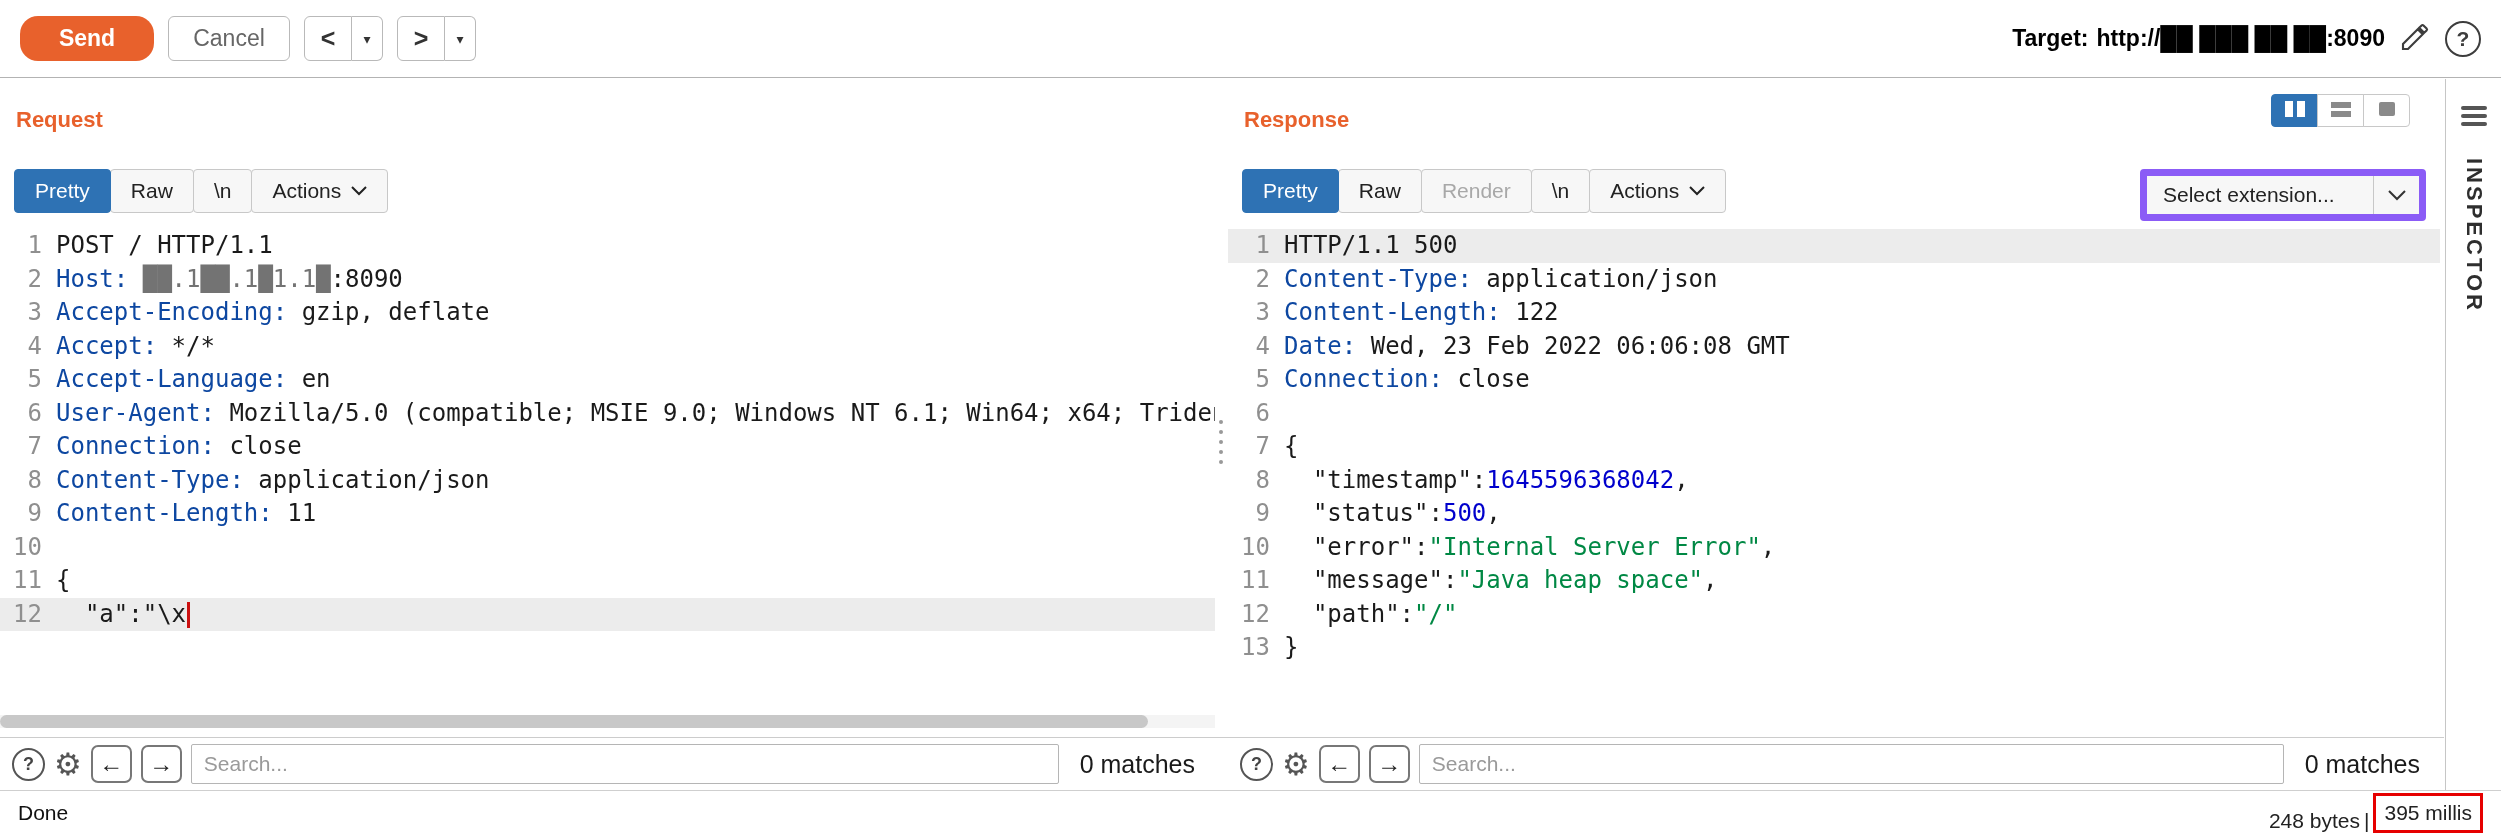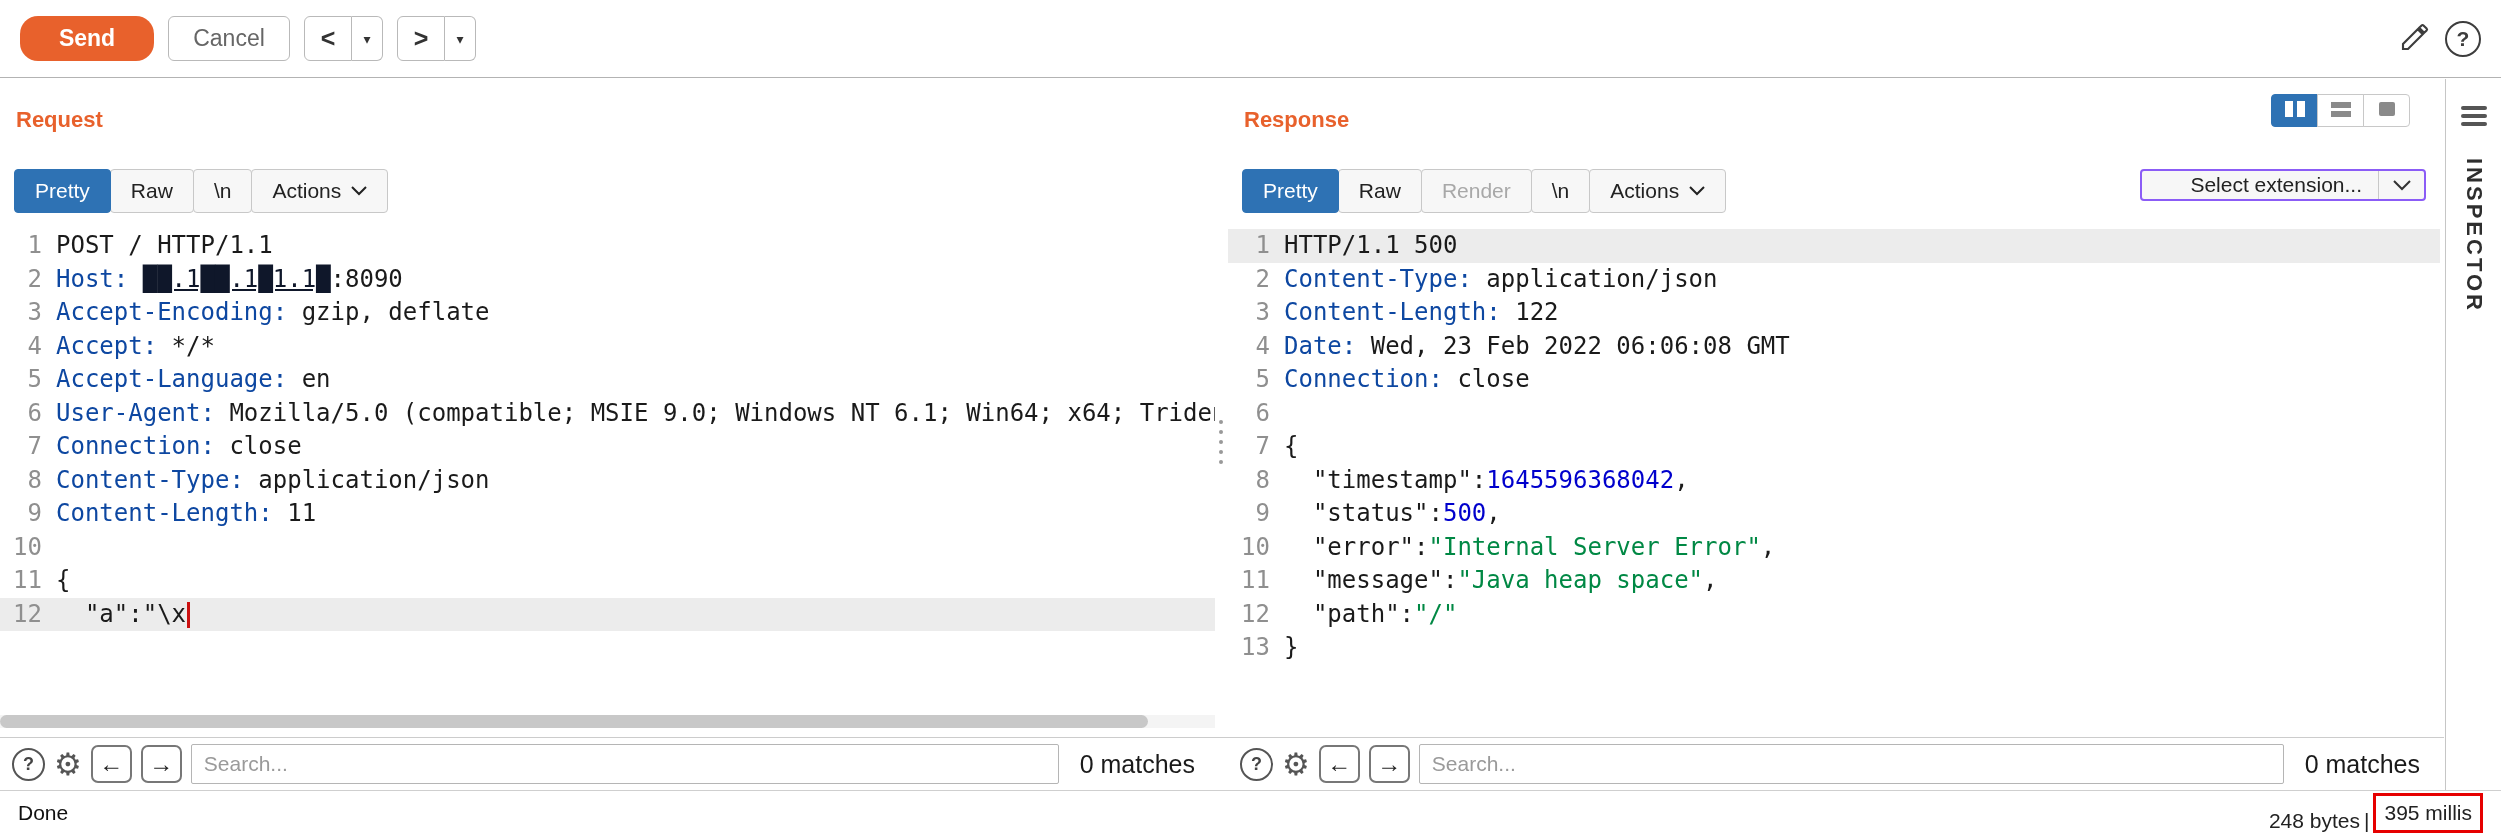--- a/index.html
+++ b/index.html
@@ -136,6 +136,10 @@
       </button>
   </div>
   <div class="spacer"></div>
+  <div class="target-wrap">
+    <span class="target-text">Target:</span>
+    <span class="target-text"><span>http://</span><span class="target-redact">██ ███ ██ ██</span><span>:8090</span></span>
+  </div>
   <button class="icon-btn">
     <span>
       <svg width="32" height="32" viewBox="0 0 24 24">

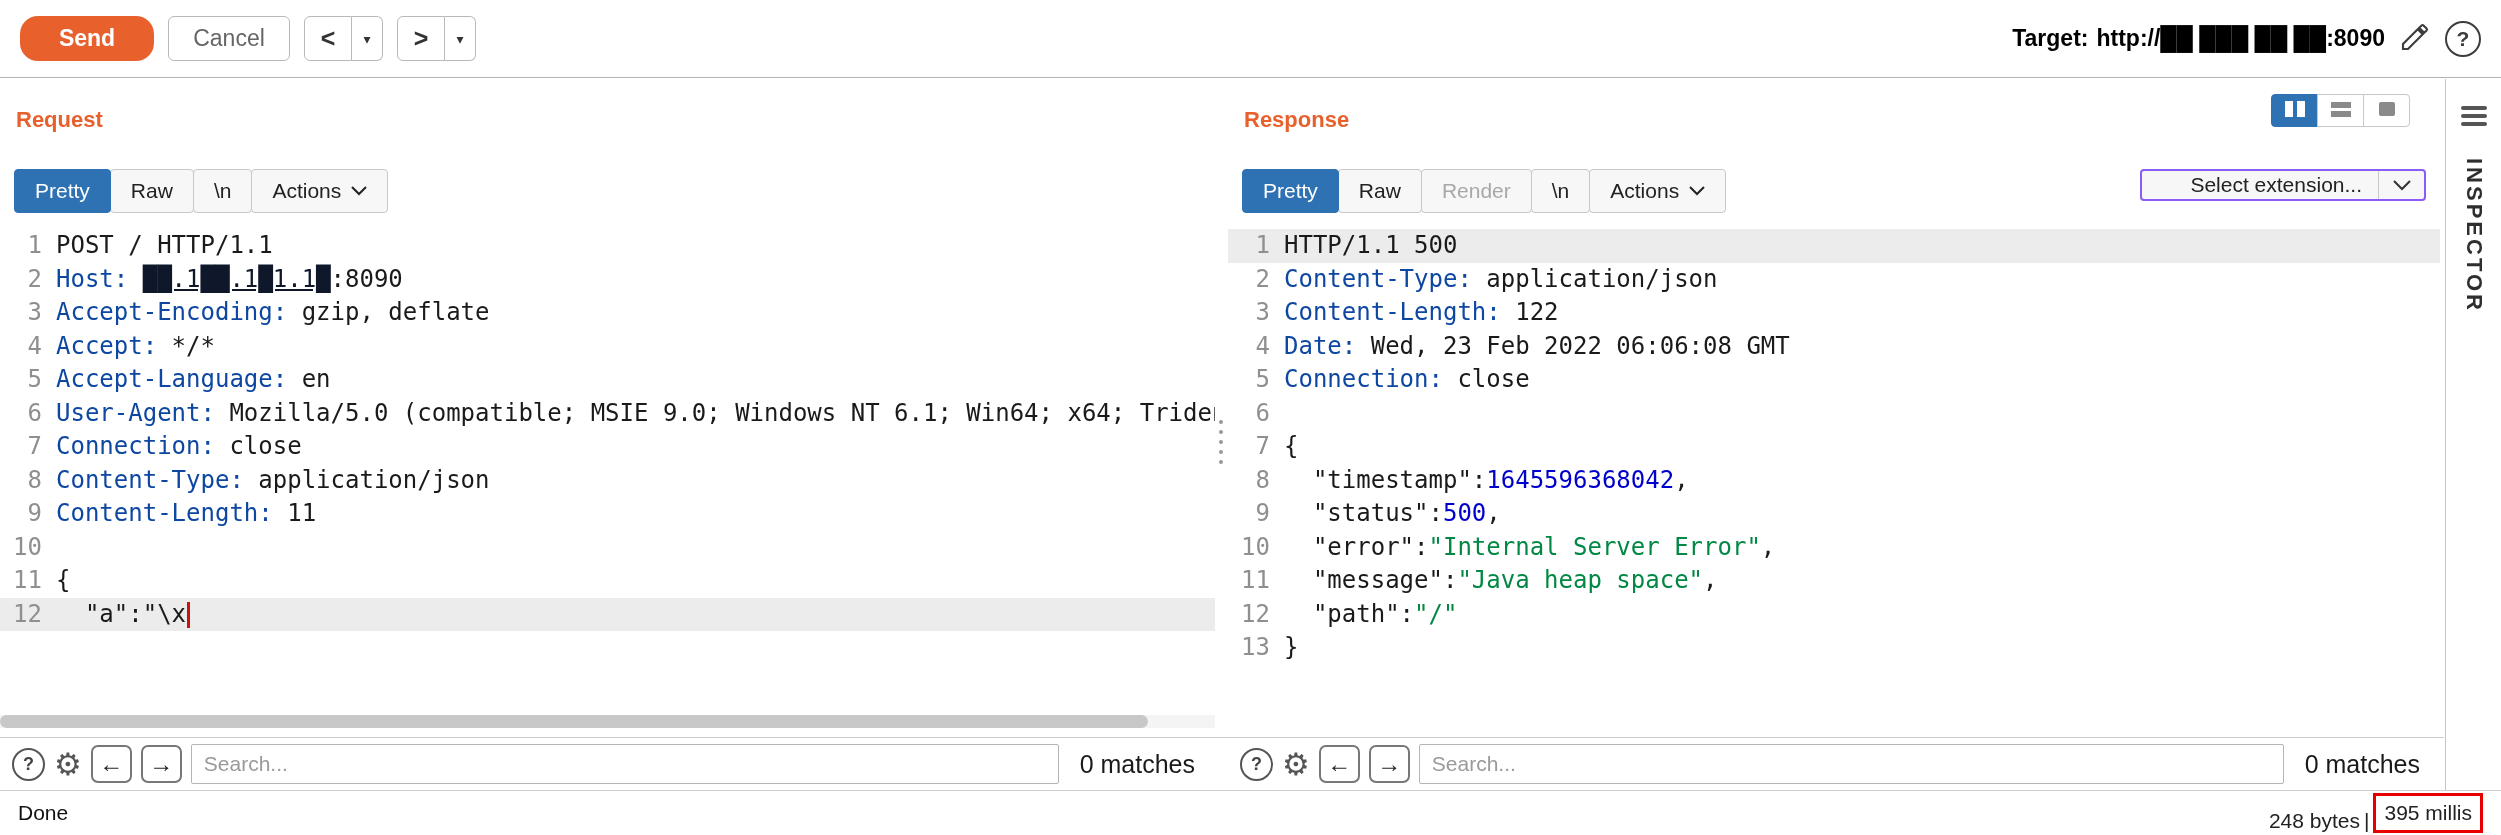--- a/index.html
+++ b/index.html
@@ -53,9 +53,9 @@
   .lo-btn:last-child { border-radius:0 4px 4px 0; }
   .lo-btn.selected { background:#2e72b4; border-color:#2e72b4; }
 
-  .ext-dropdown { position:absolute; top:90px; right:14px; height:32px; width:286px;
-                  border:2px solid #8b5cf6; background:#f7f7f7; border-radius:4px;
-                  display:flex; align-items:center; font-size:21px; color:#222;text-align:right; }
+  .ext-dropdown { position:absolute; top:90px; right:14px; height:52px; width:286px;
+                  border:7px solid #8b5cf6; background:#f7f7f7; border-radius:4px;
+                  display:flex; align-items:center; font-size:21px; color:#222; }
   .ext-label { flex:1; padding:0 16px; white-space:nowrap; overflow:hidden; }
   .ext-chev { width:46px; height:100%; border-left:1px solid #c8c8c8;
               display:flex; align-items:center; justify-content:center; }

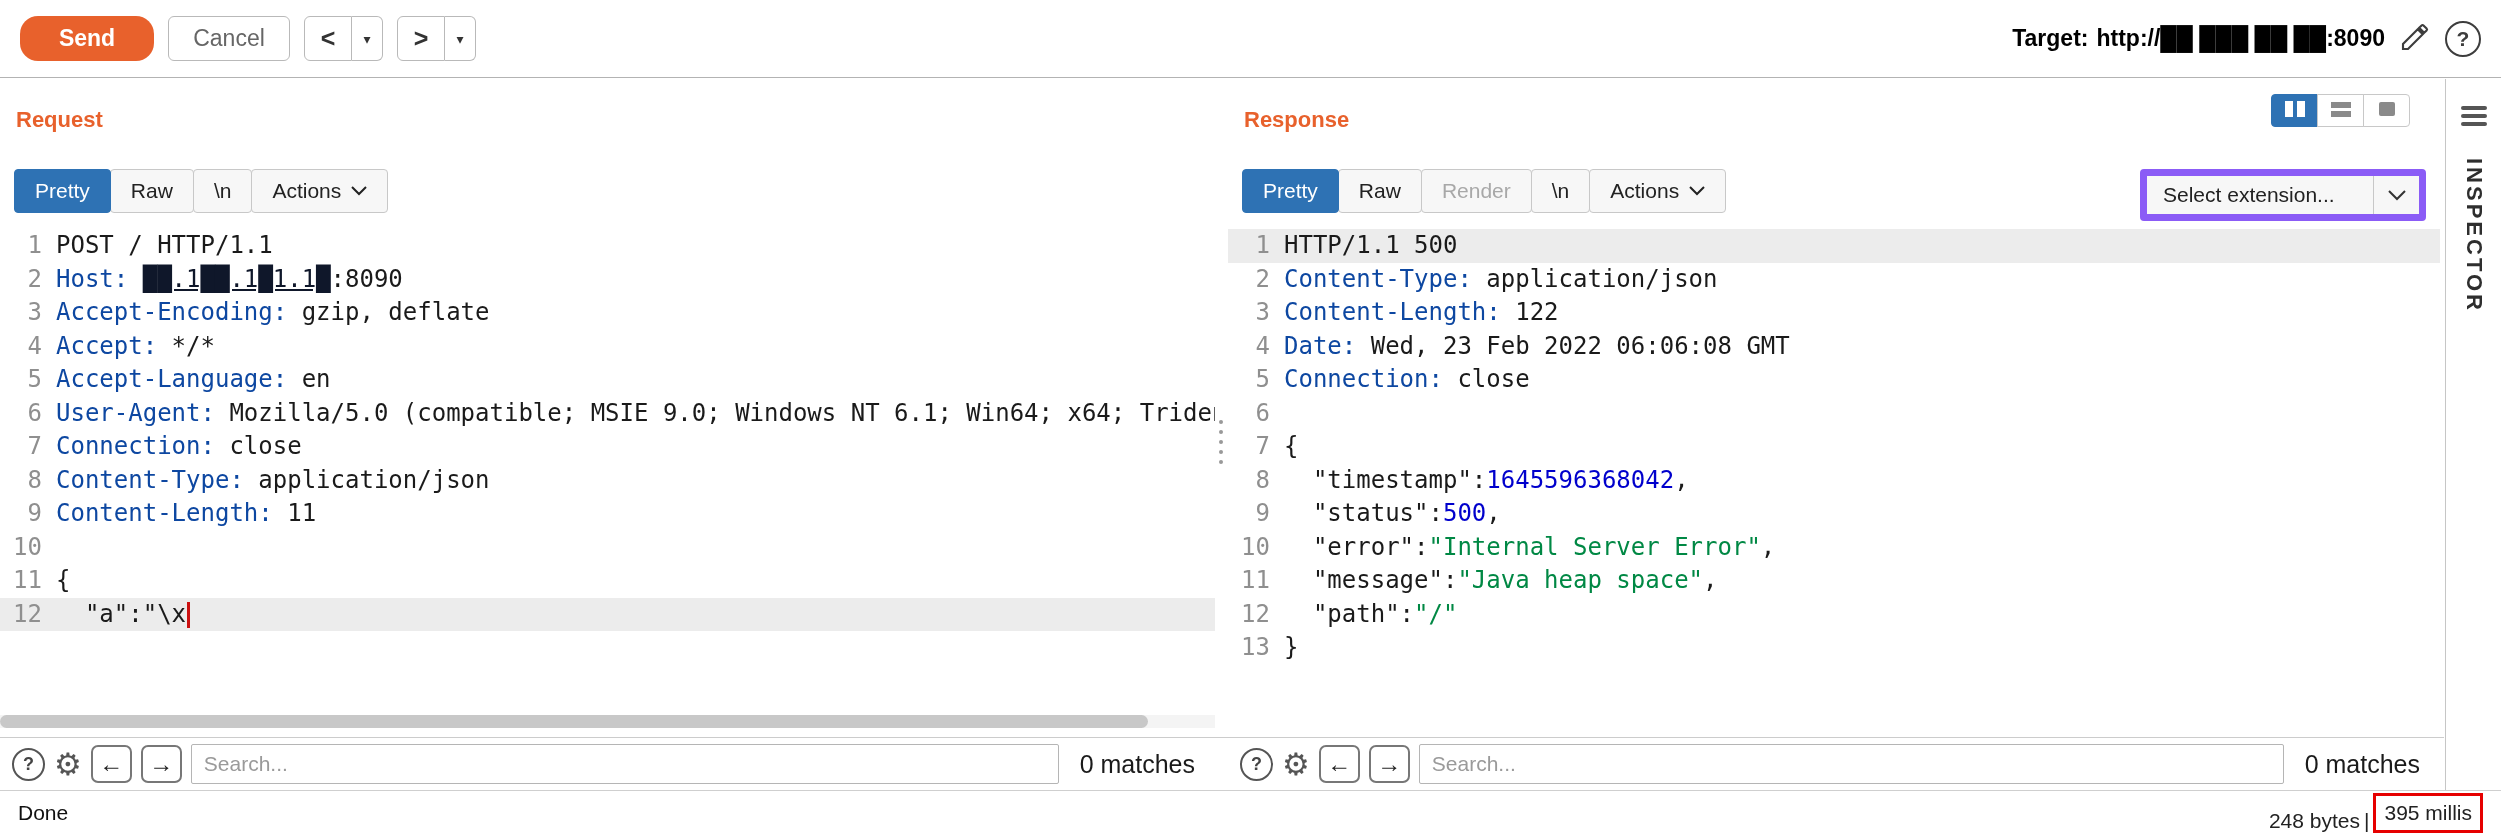--- a/index.html
+++ b/index.html
@@ -72,7 +72,7 @@
   .seg-n   { color:#0d47a1; }
   .seg-num { color:#0000cc; }
   .seg-str { color:#008844; }
-  .seg-r   { color:#0f172a;text-decoration:underline; }
+  .seg-r   { color:#737373; }
   .seg-cur { display:inline-block; width:3px; height:26px; background:#cc1111;
              vertical-align:middle; margin-left:1px; }
 

